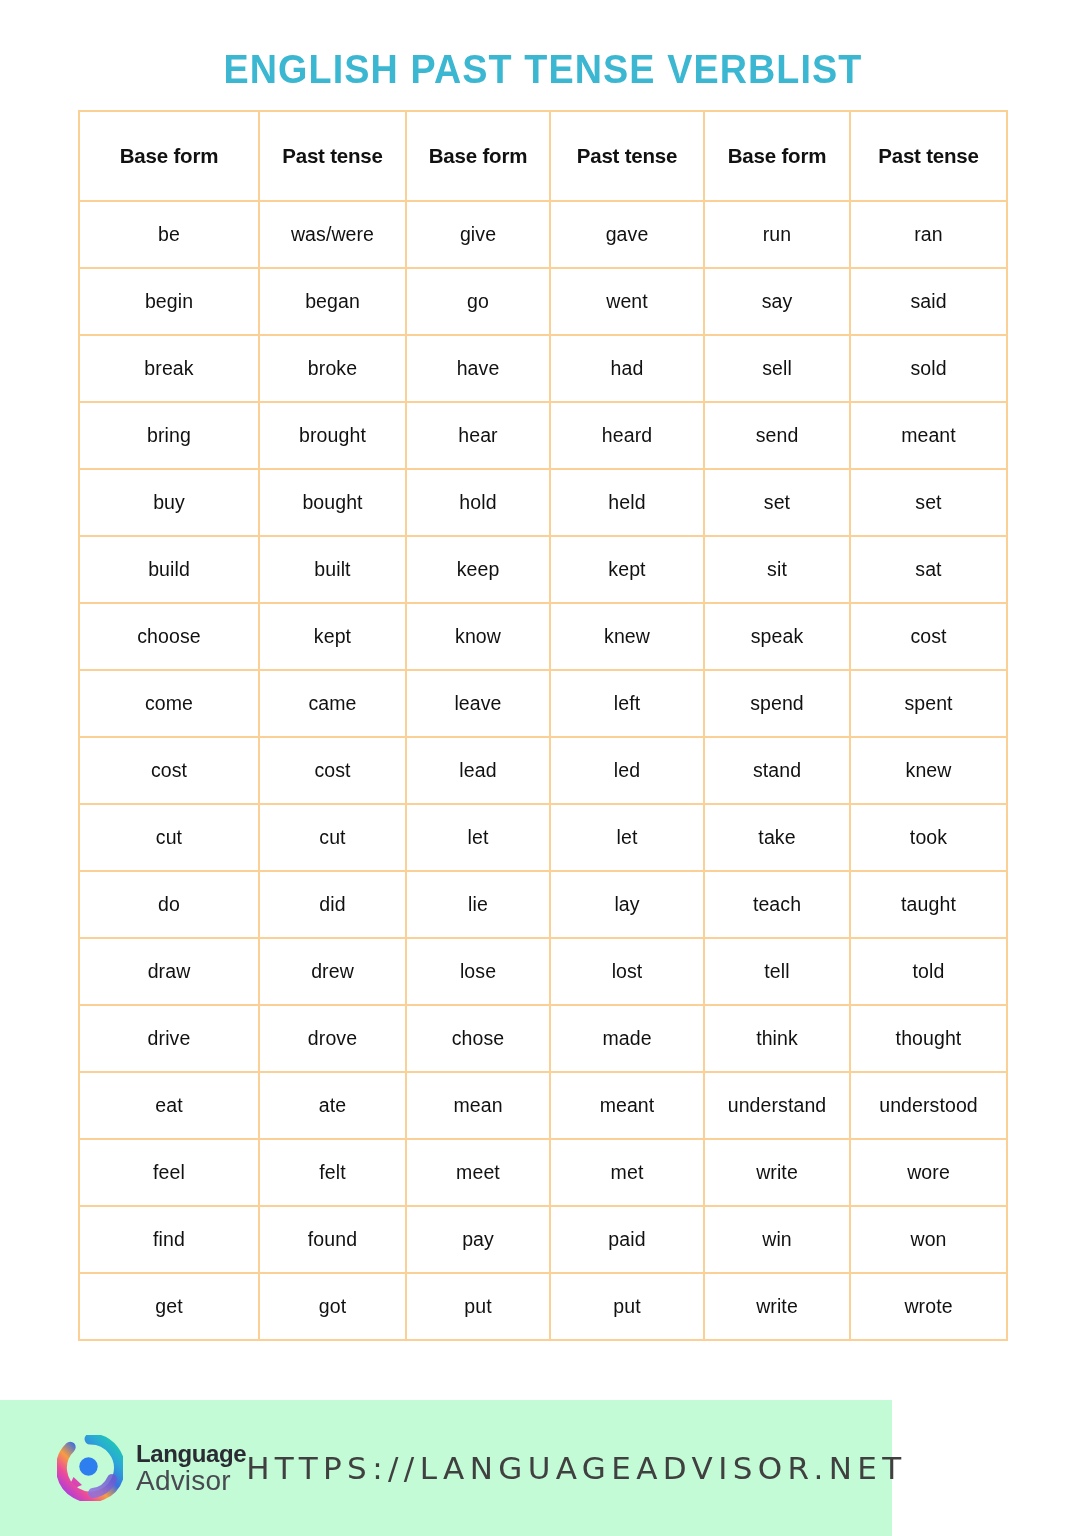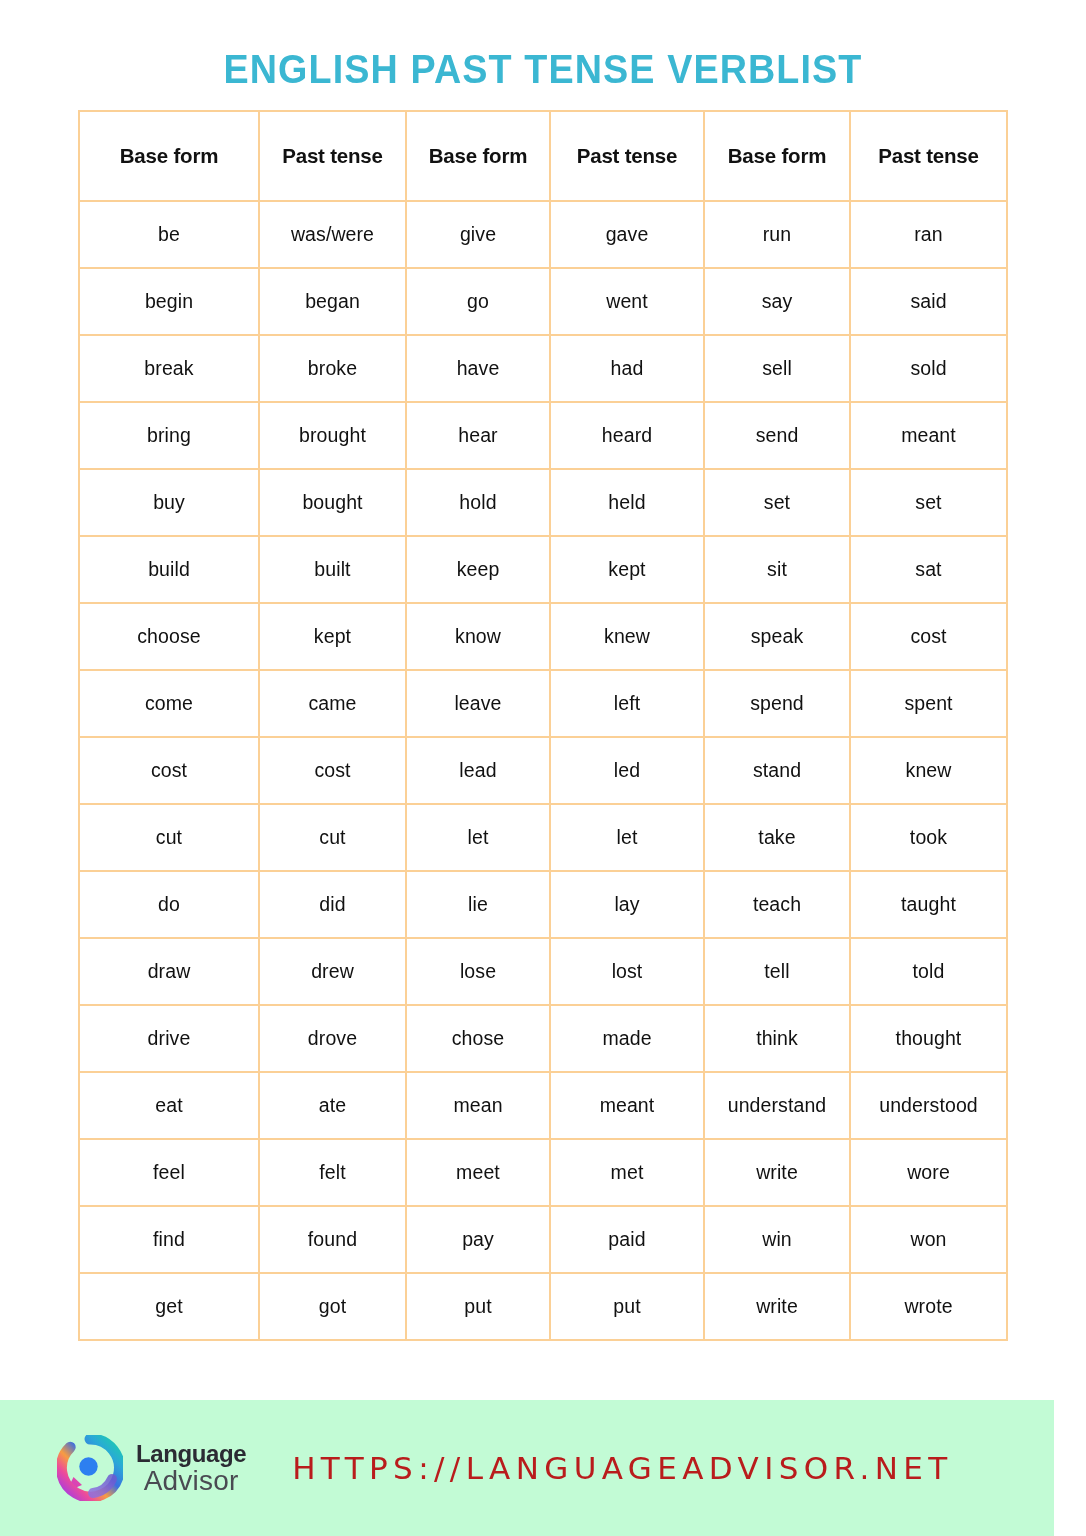--- a/index.html
+++ b/index.html
@@ -83,12 +83,11 @@
     position: absolute;
     left: 0;
     top: 1400px;
-    width: 1054px;
+    width: 892px;
     height: 136px;
     background: #C2FBD5;
     display: flex;
     align-items: center;
-    text-align: center;
   }
 
   .footer-logo-group {

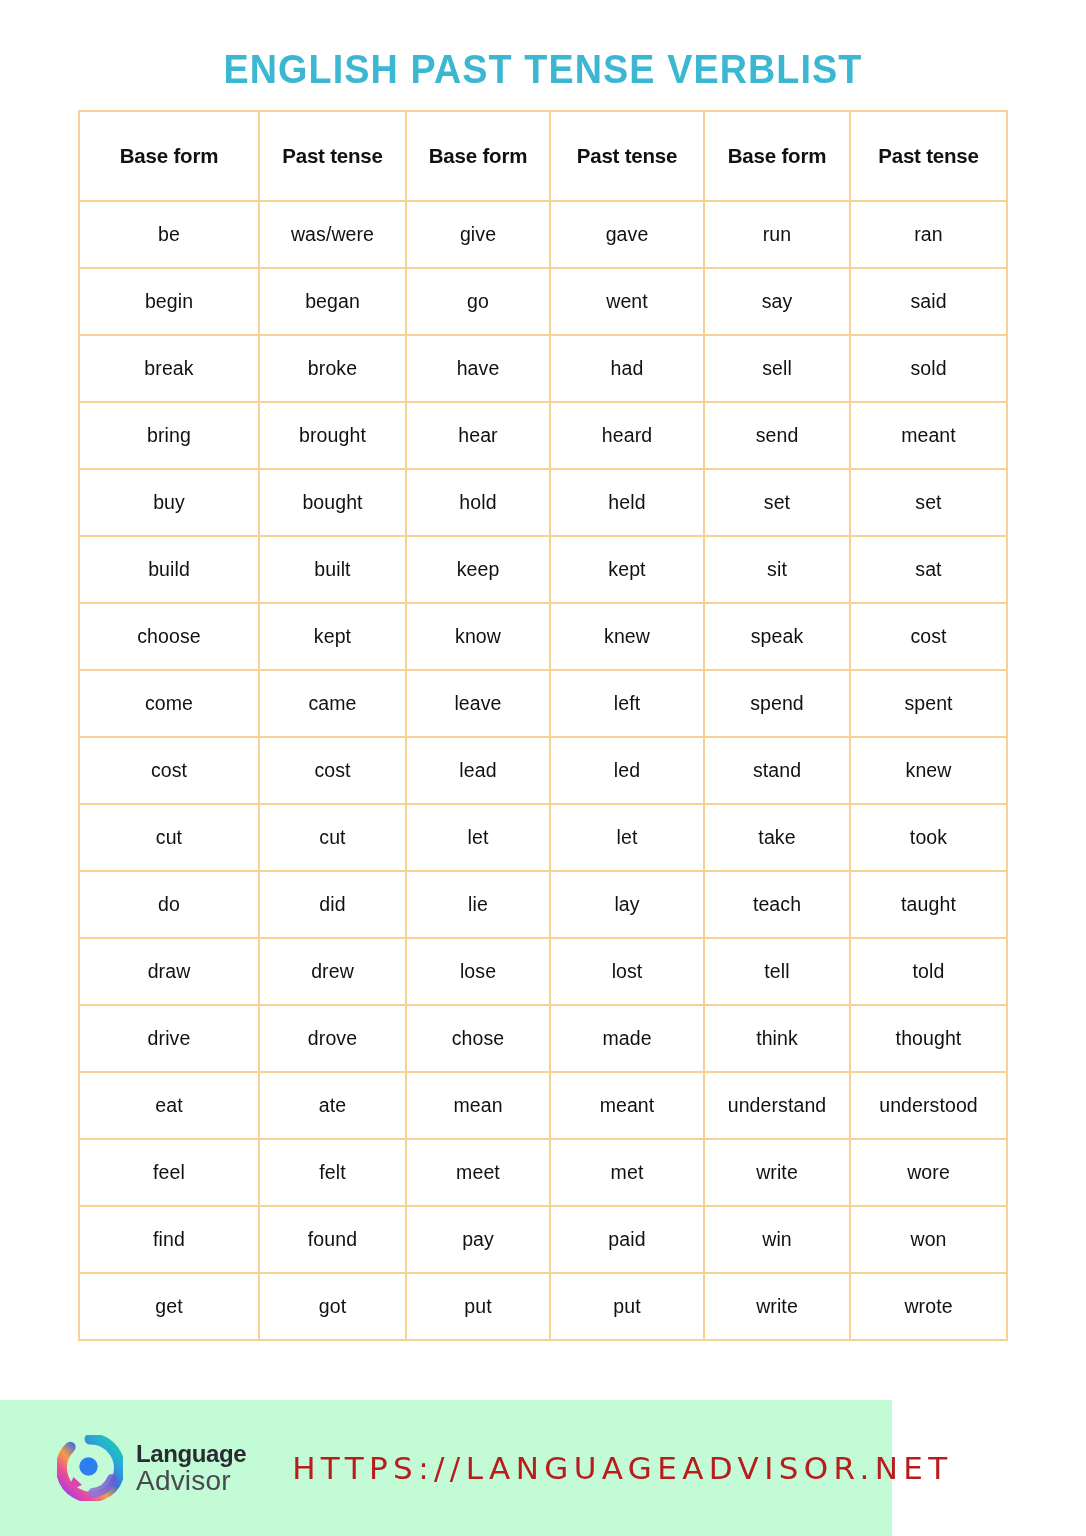--- a/index.html
+++ b/index.html
@@ -126,12 +126,11 @@
   }
 
   .footer-url {
-    margin-left: 46px;
     font-family: "DejaVu Sans", sans-serif;
     font-size: 31px;
     font-weight: 400;
     letter-spacing: 5.4px;
-    color: #b91c1c;
+    color: #404040;
     white-space: nowrap;
   }
 </style>

